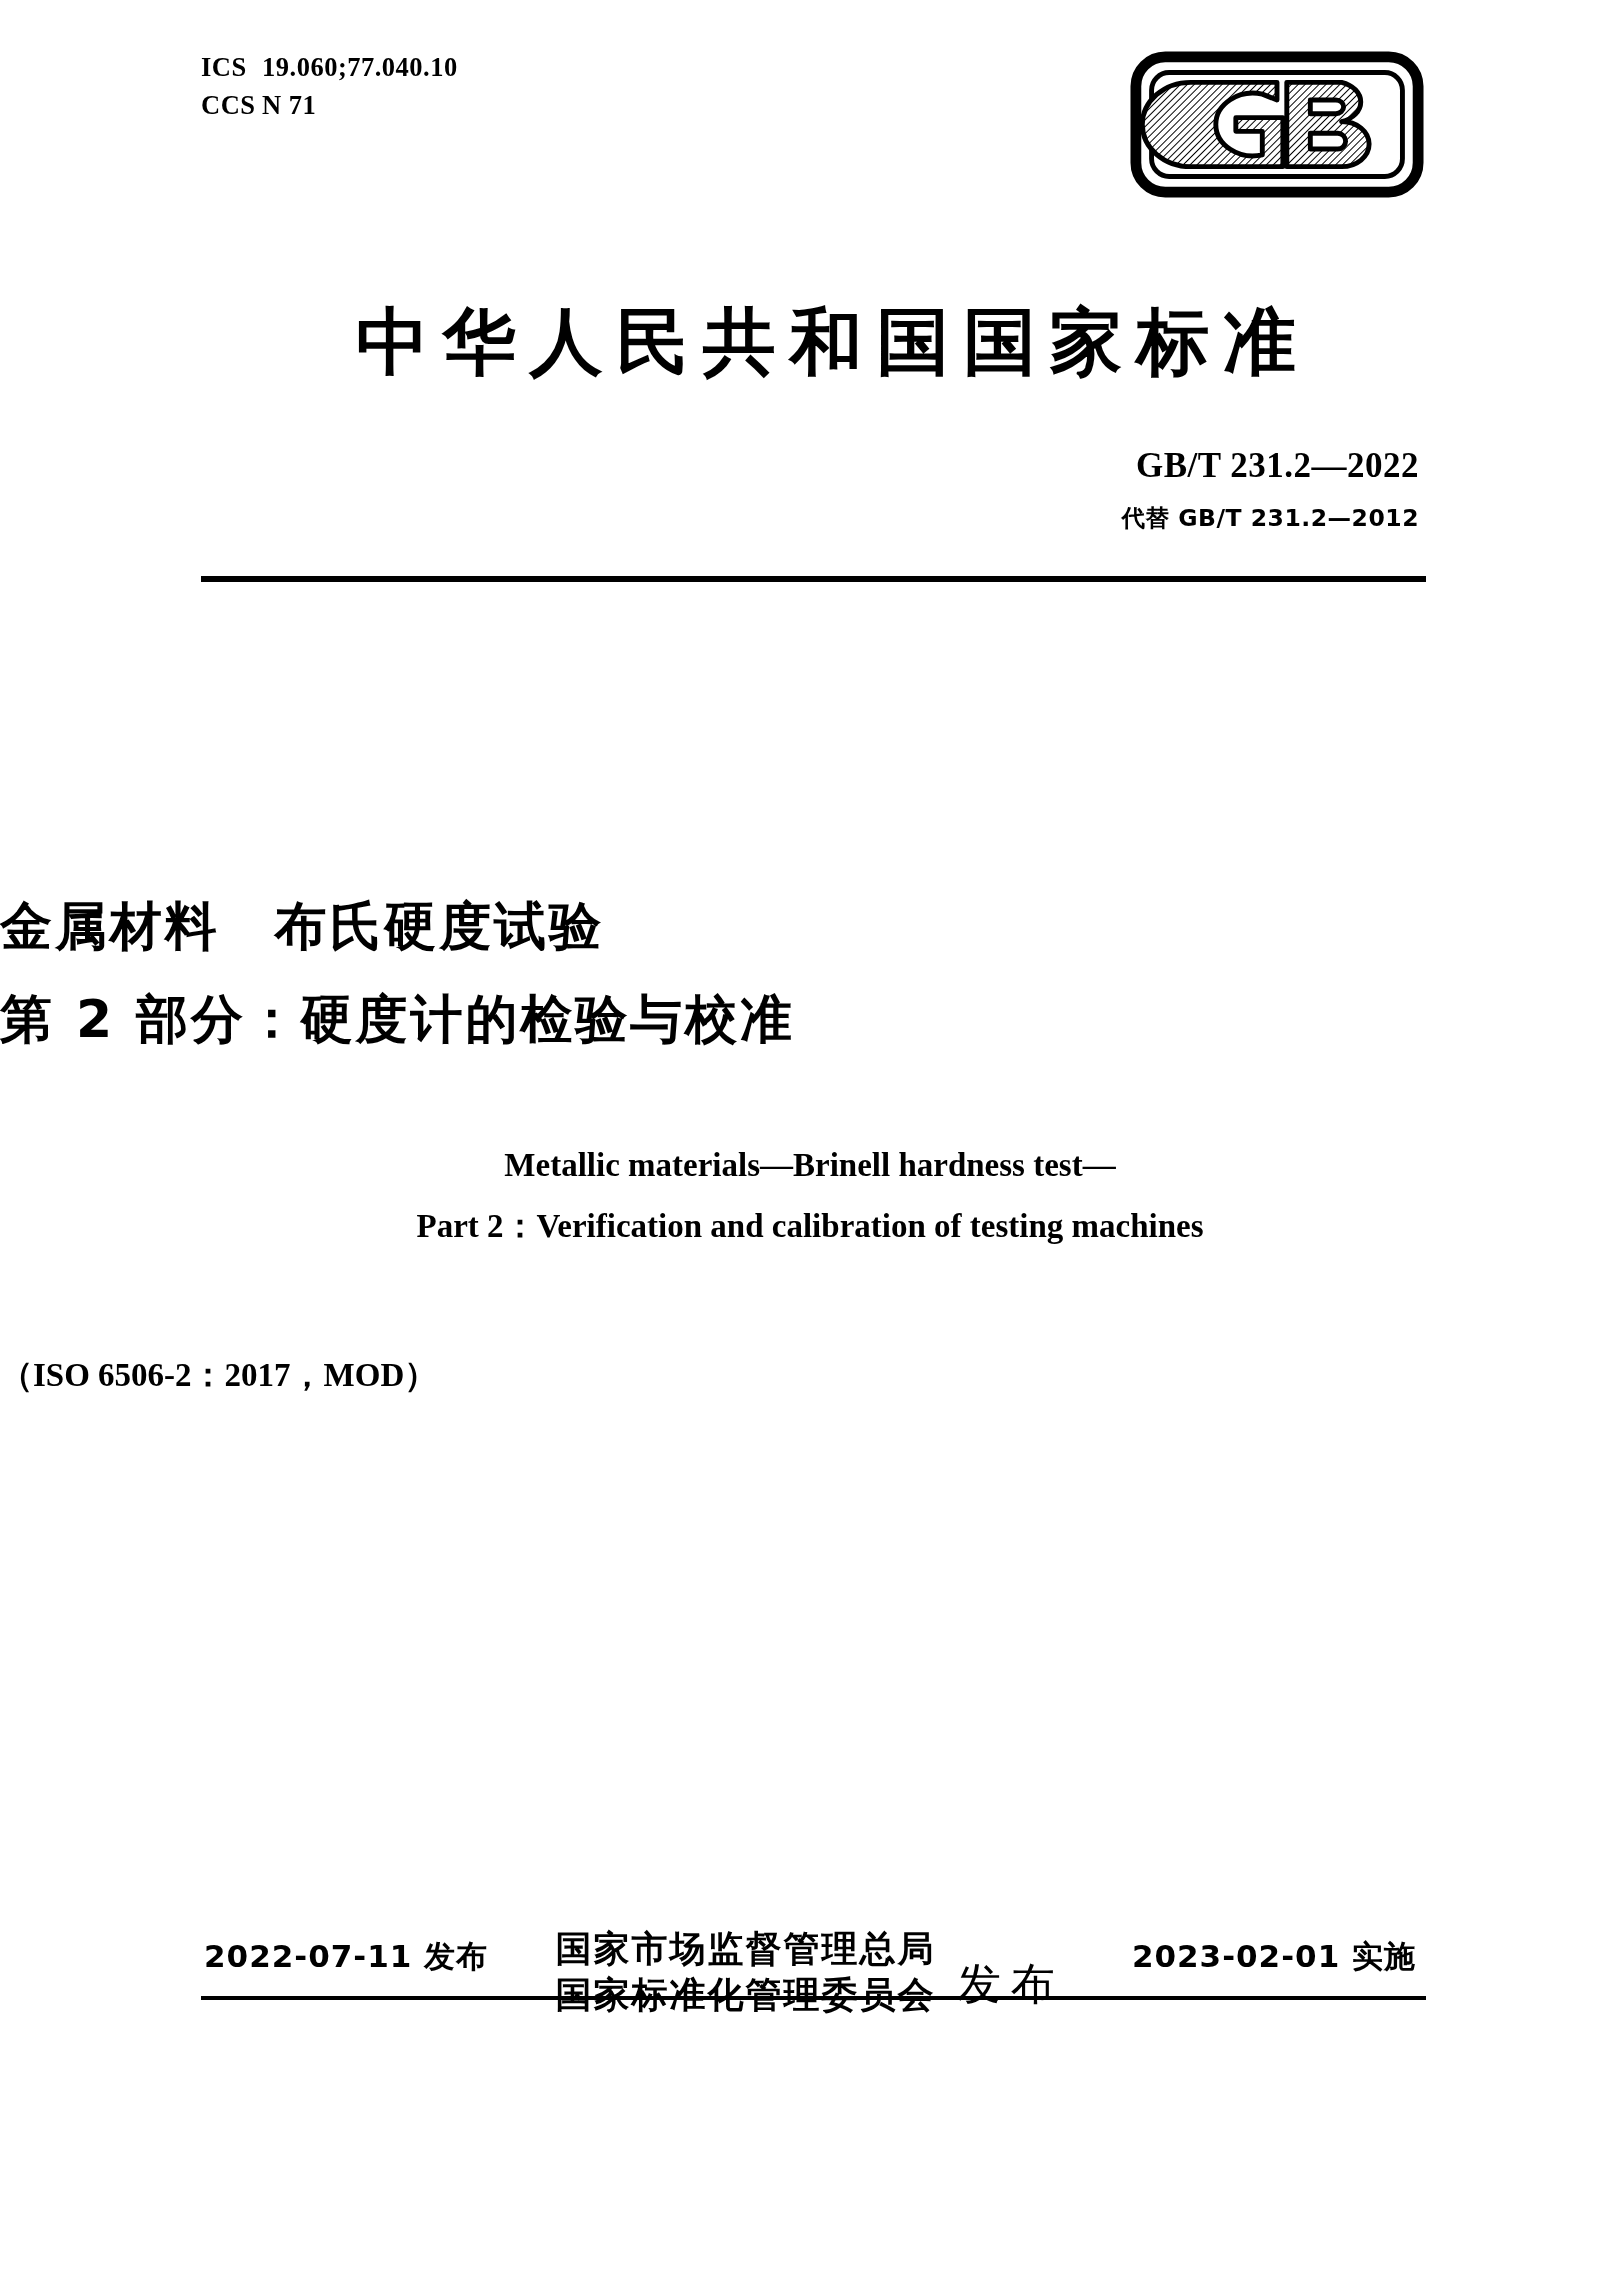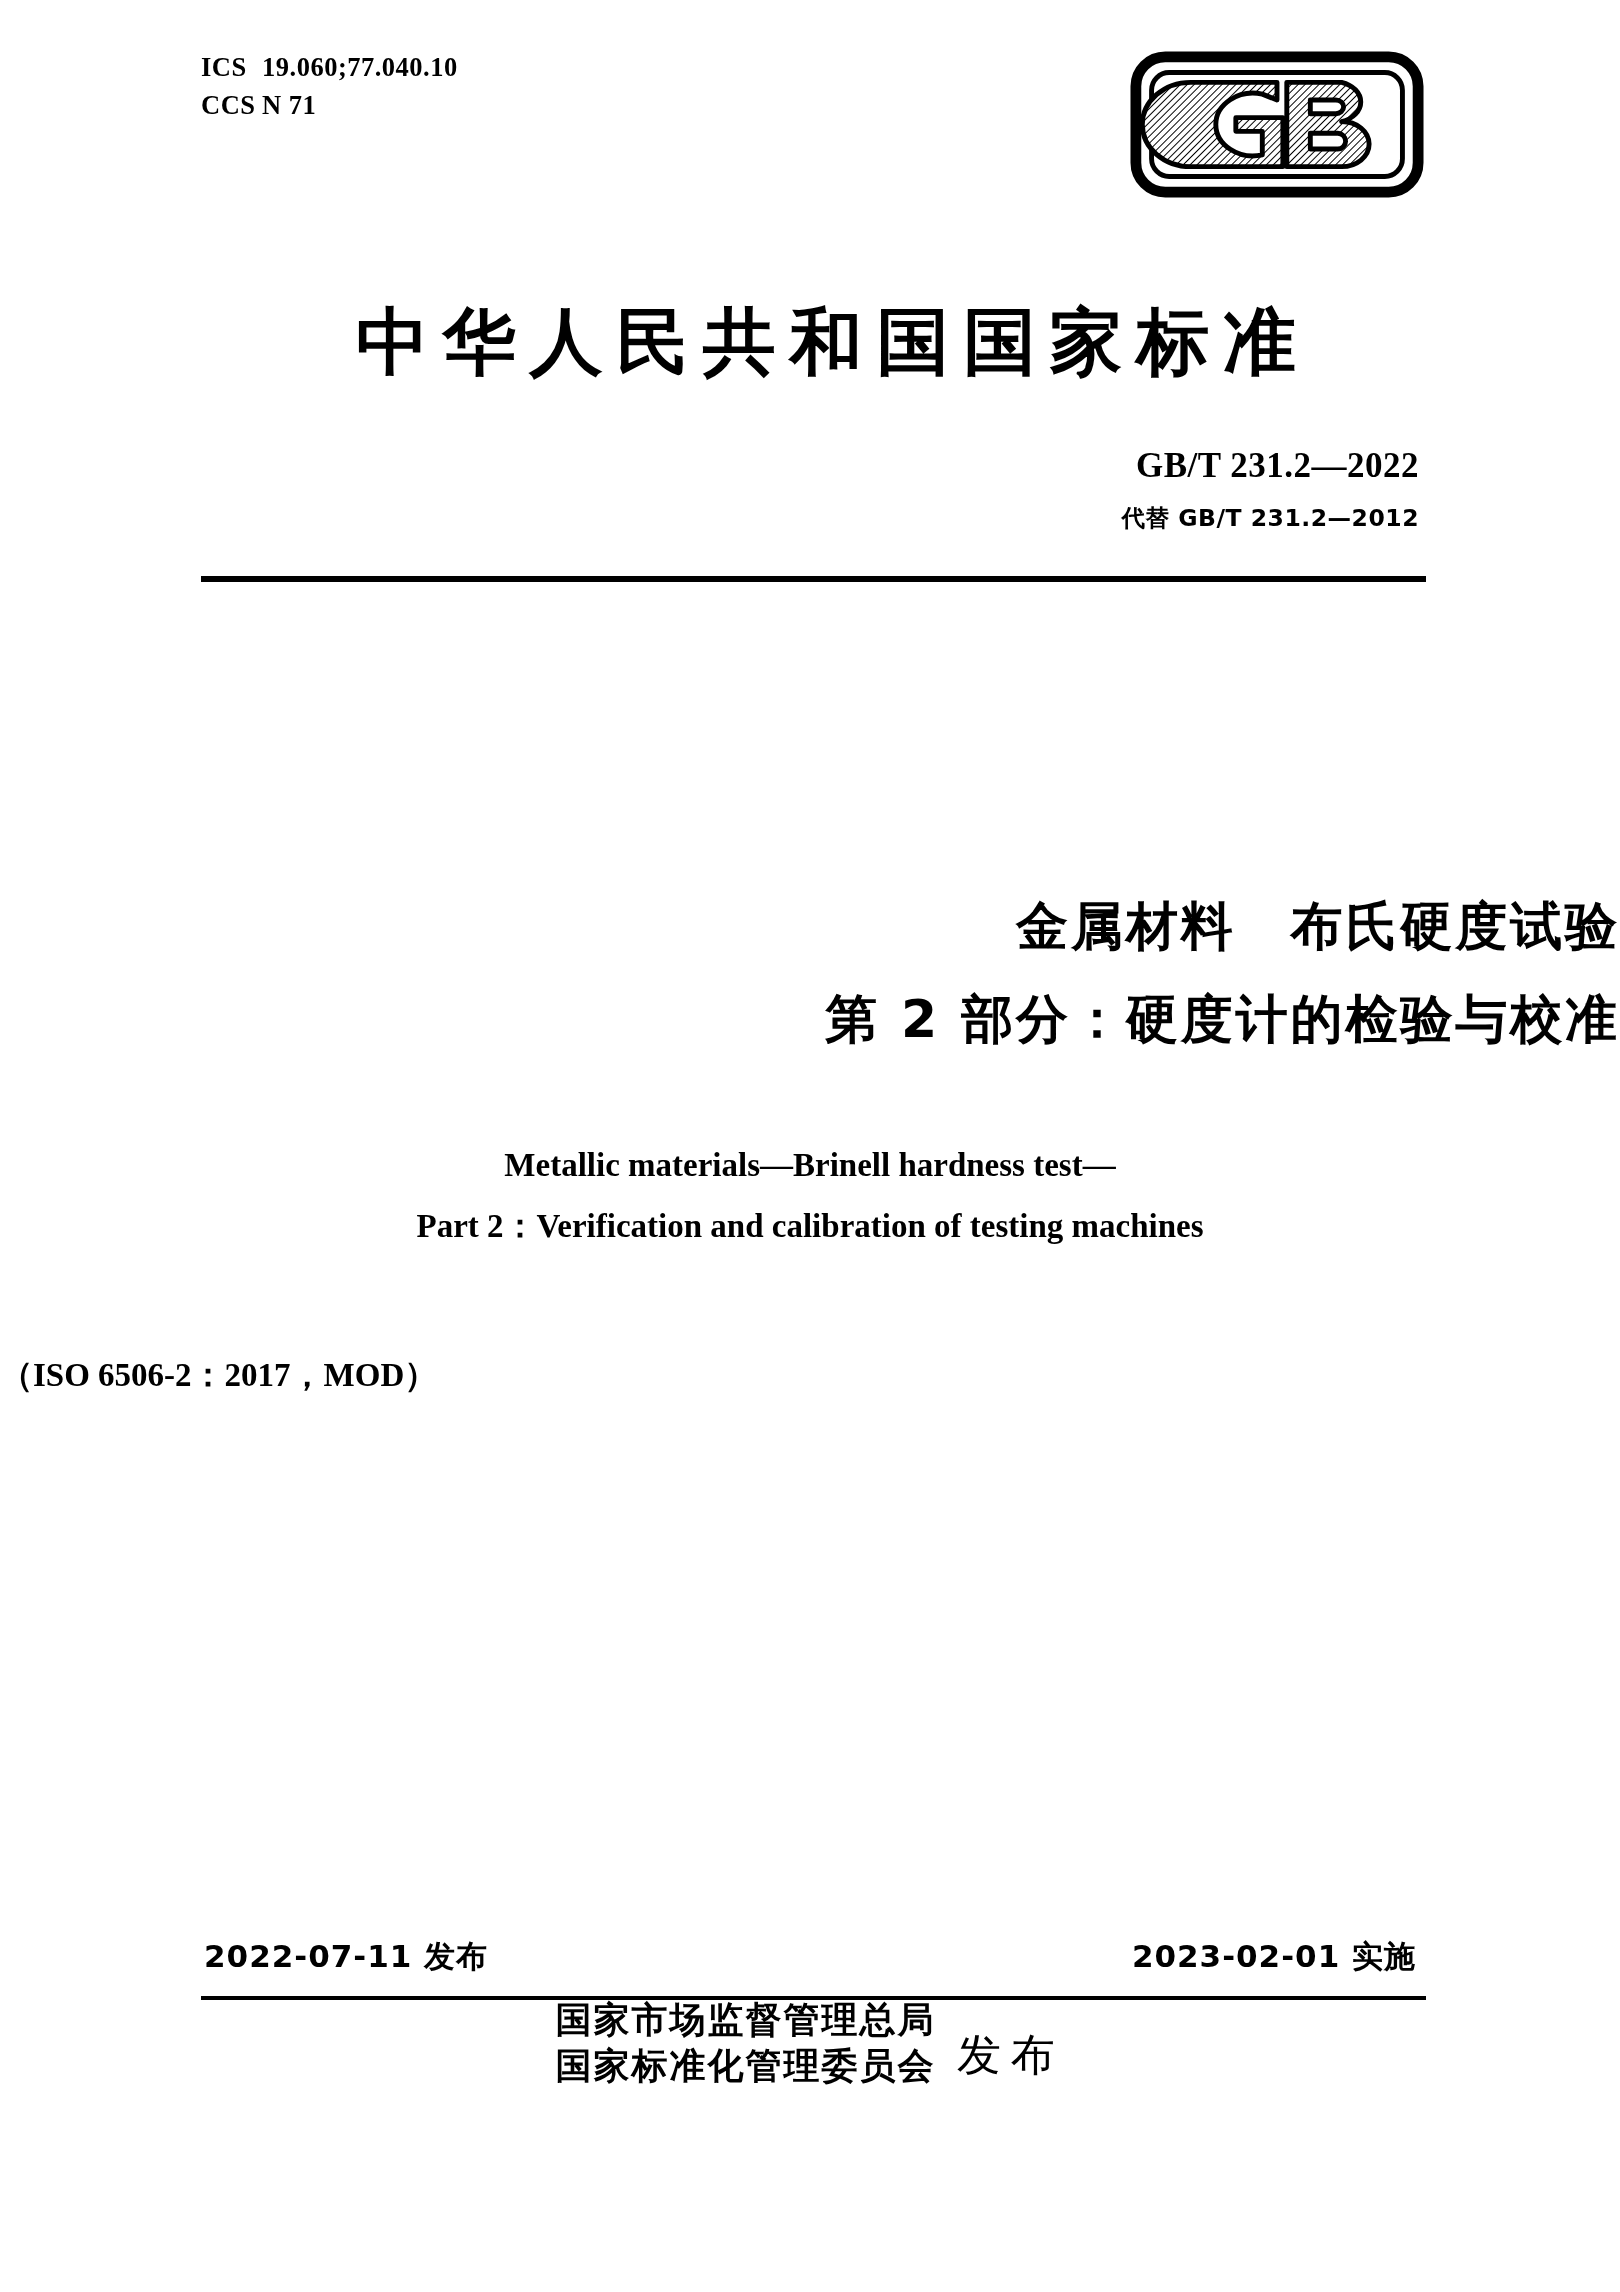--- a/index.html
+++ b/index.html
@@ -114,7 +114,7 @@
     position: absolute;
     left: 0;
     width: 1620px;
-    text-align: right;
+    text-align: left;
     font-family: "DejaVu Sans", sans-serif;
     font-weight: bold;
     letter-spacing: 2.9px;

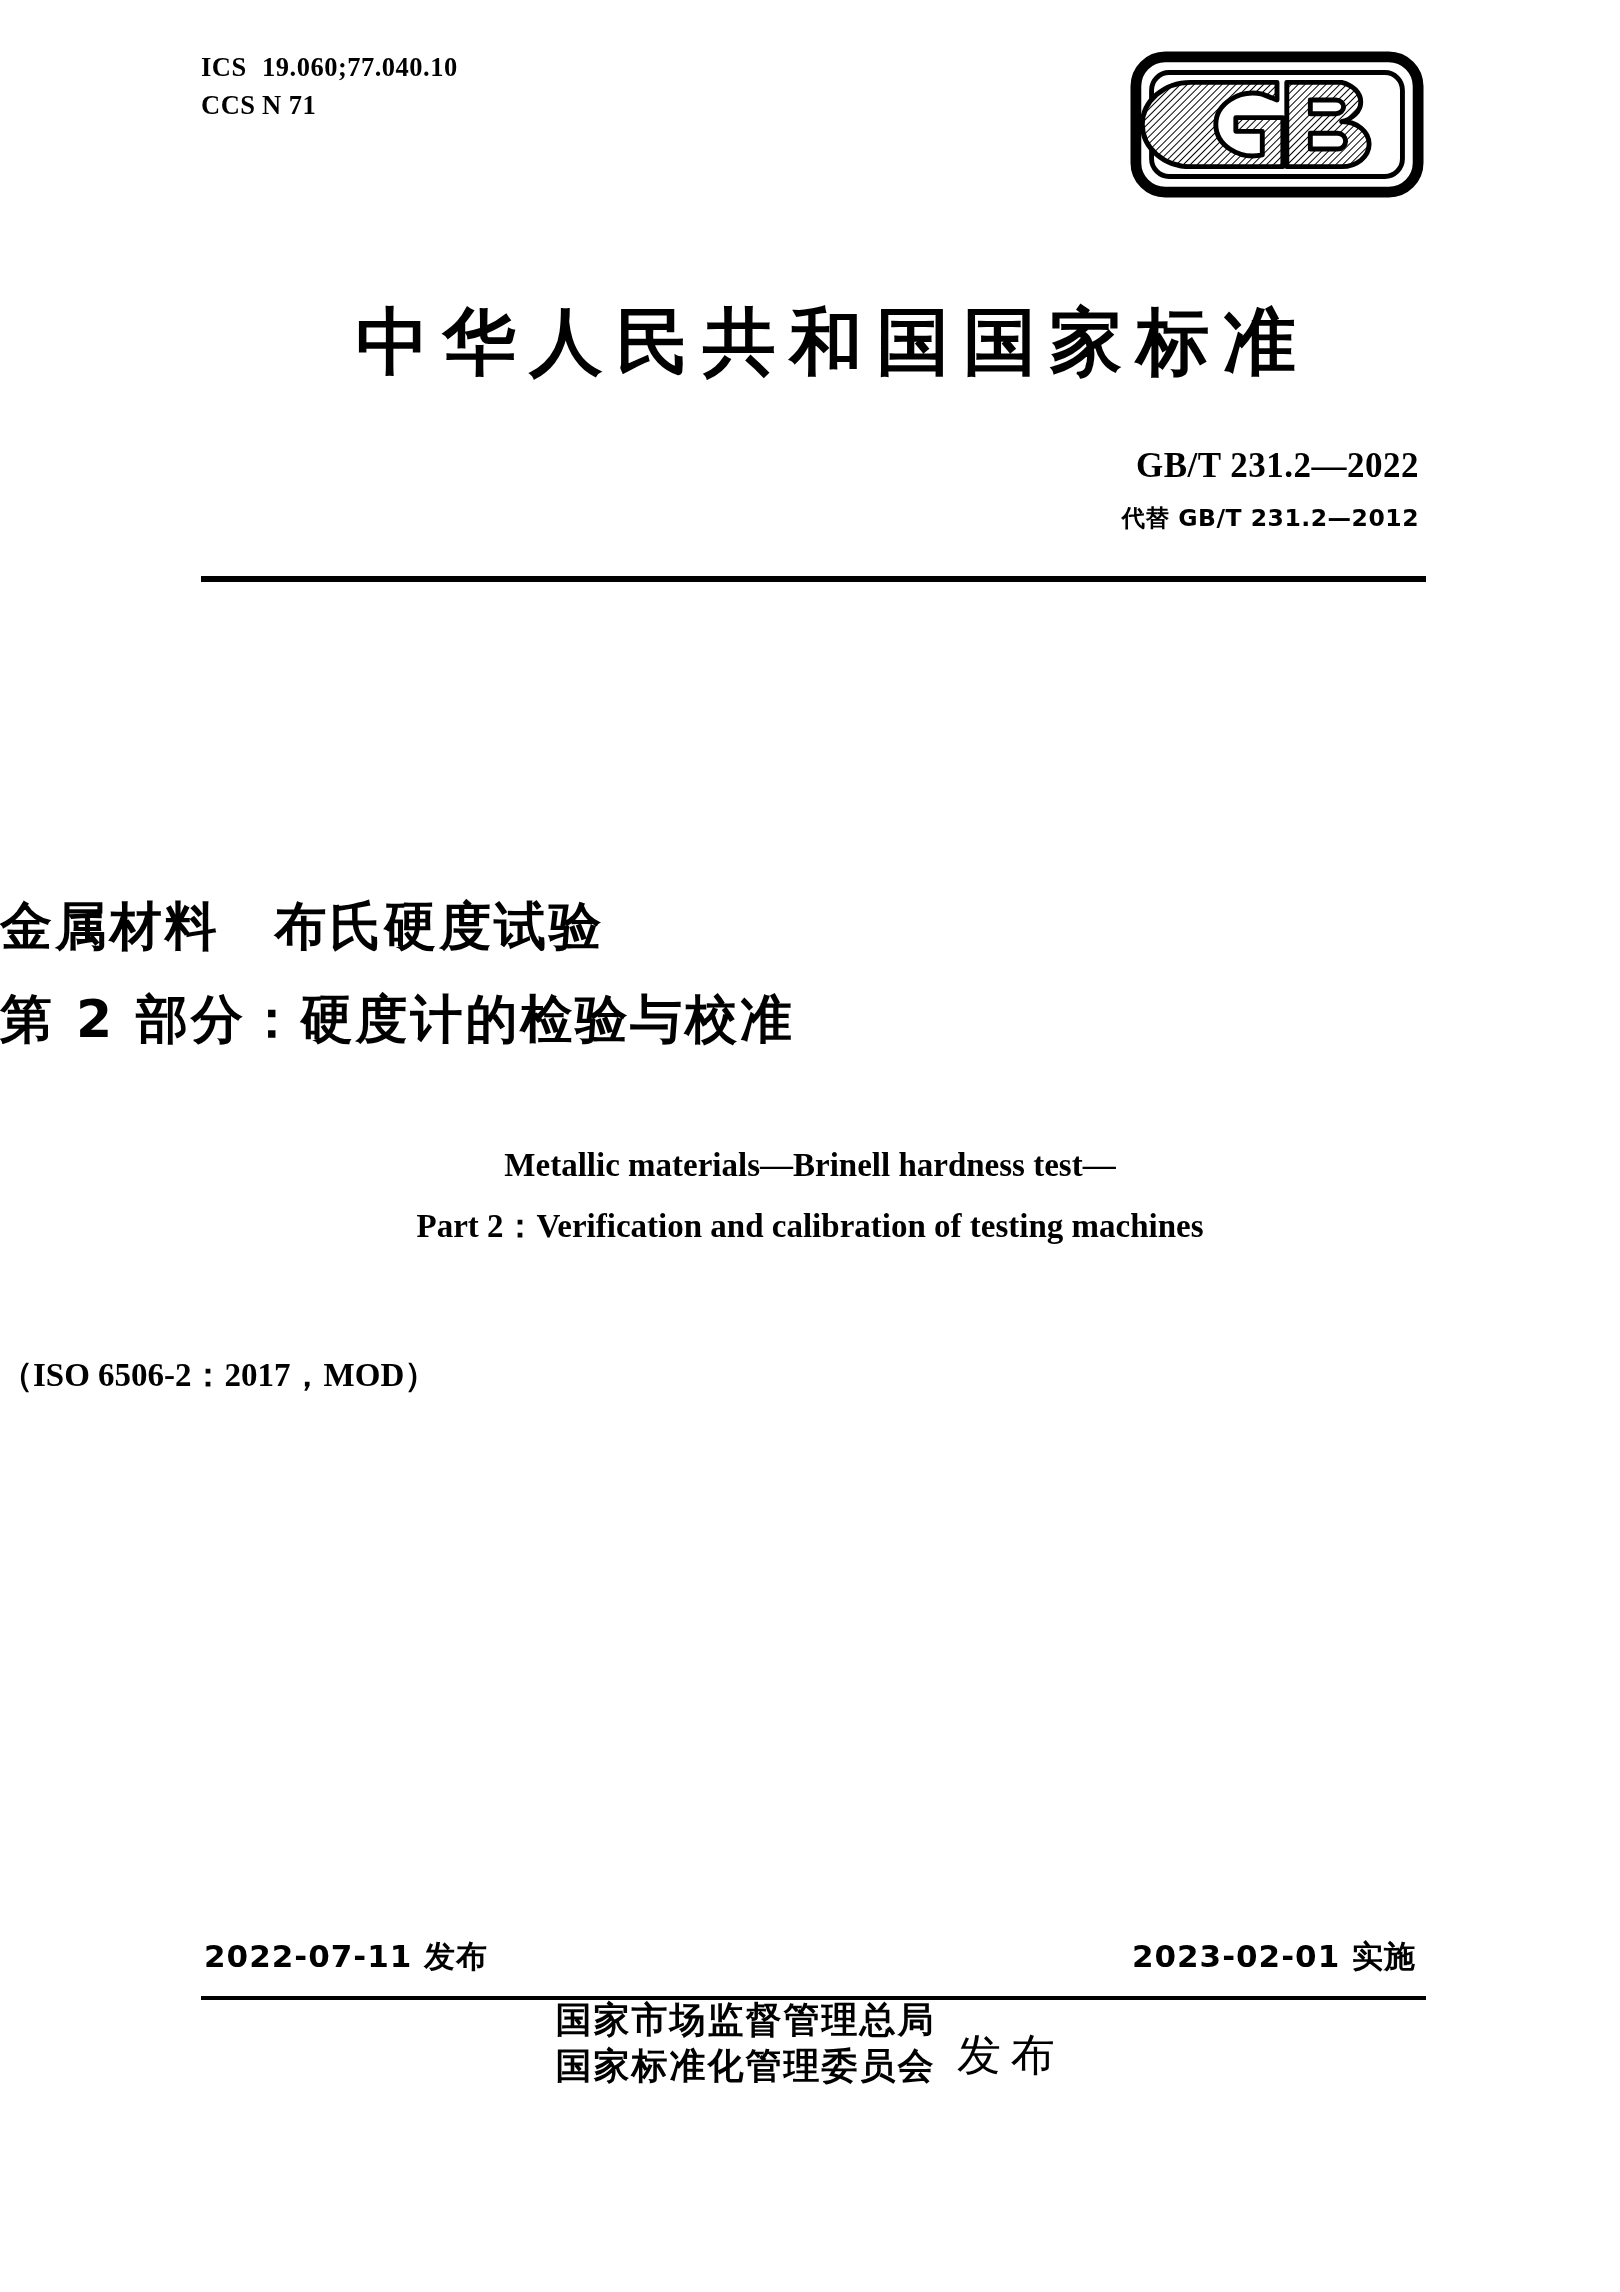--- a/index.html
+++ b/index.html
@@ -180,7 +180,7 @@
     position: absolute;
     left: 0;
     width: 1620px;
-    top: 1997px;
+    top: 1926px;
     display: flex;
     justify-content: center;
     align-items: center;

